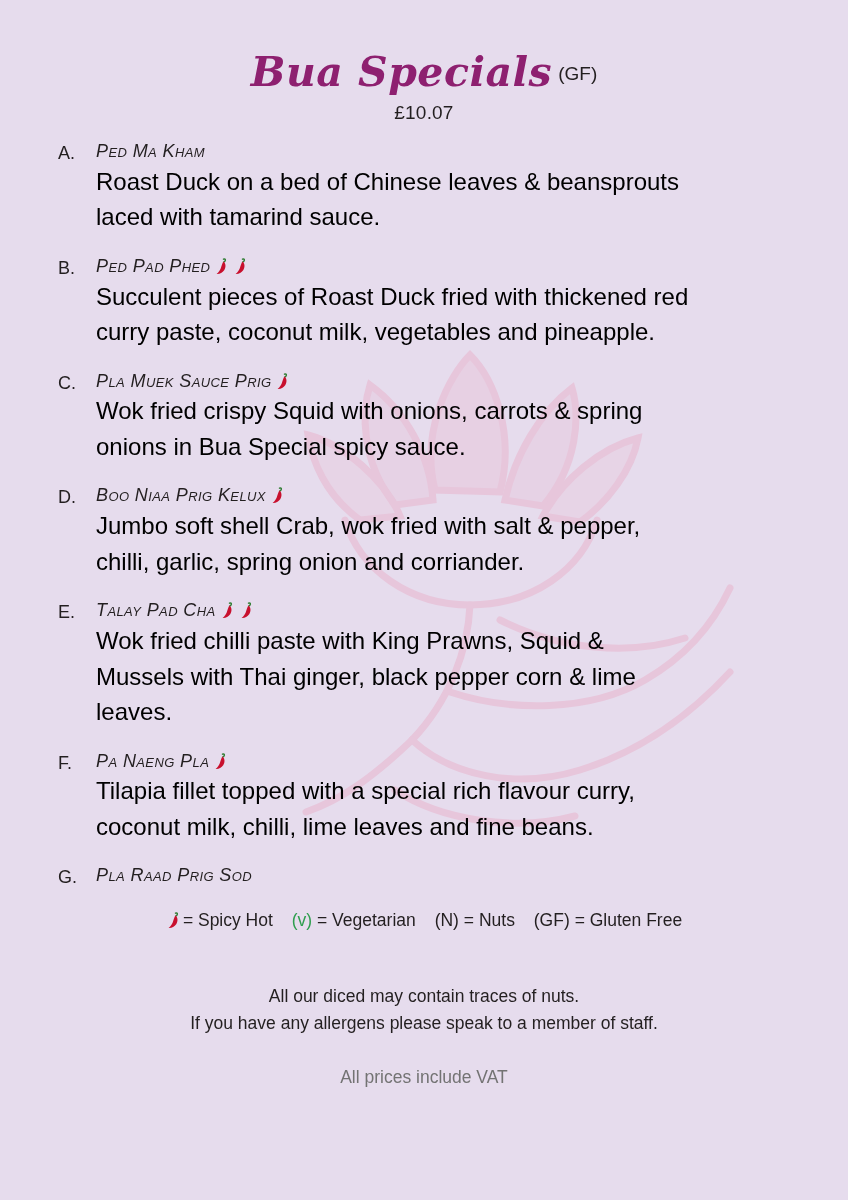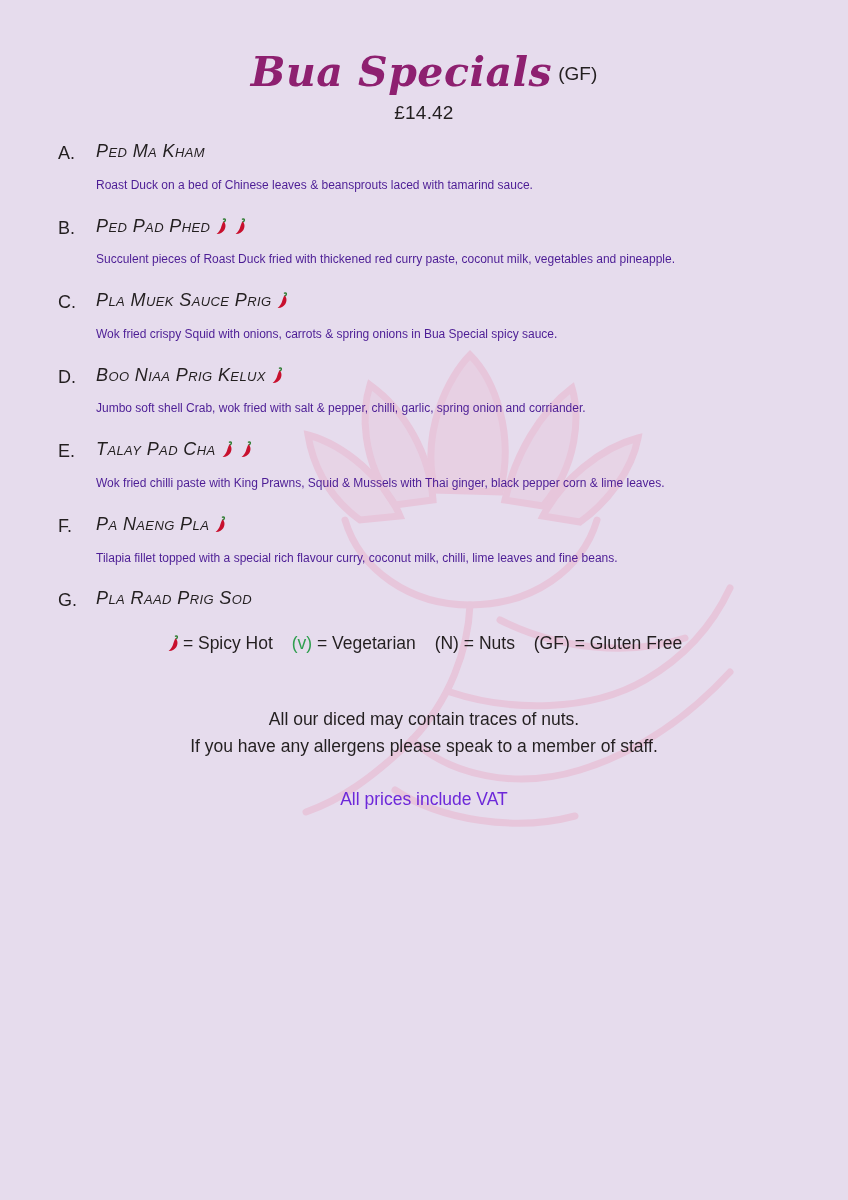--- a/index.html
+++ b/index.html
@@ -184,7 +184,7 @@
     <span class="title-line">
       <span class="title">Bua Specials</span><span class="title-suffix">(GF)</span>
     </span>
-    <div class="price">£14.42</div>
+    <div class="price">£10.07</div>
   </div>
 
   <div class="items">

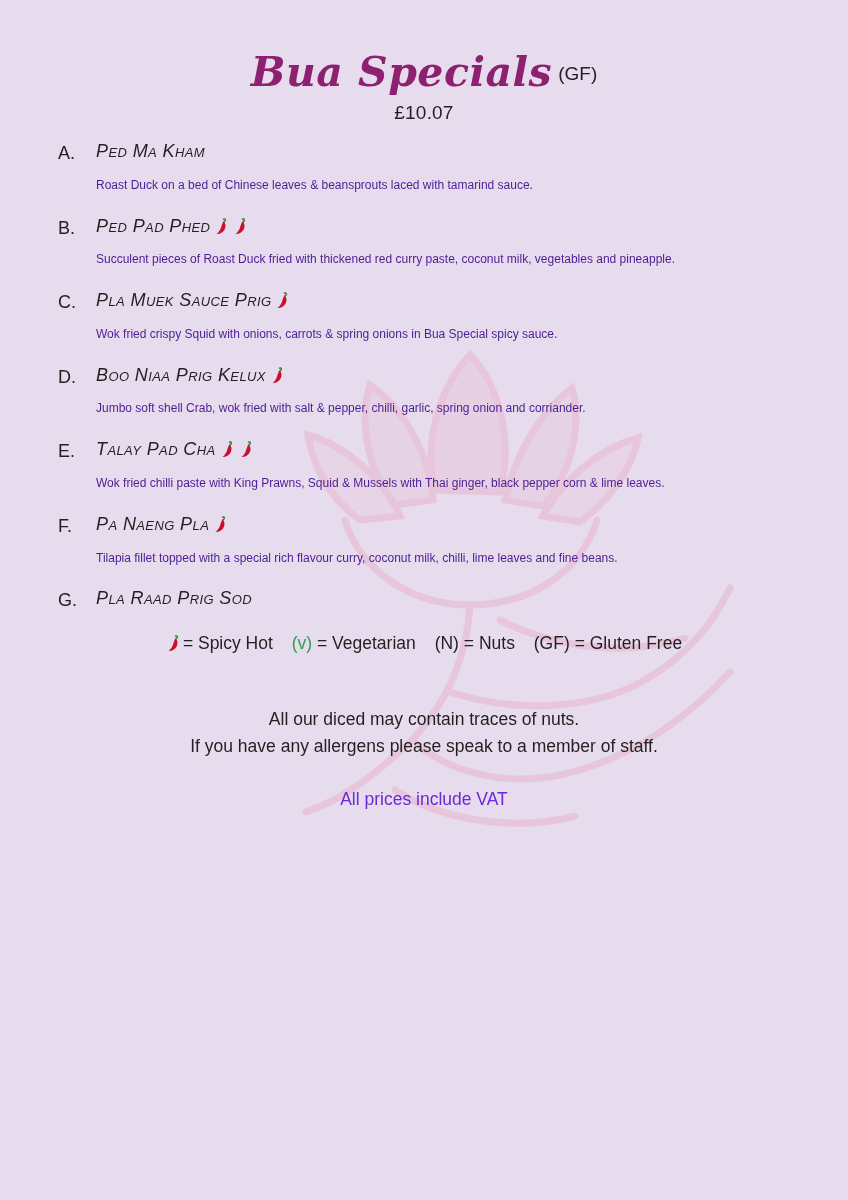--- a/index.html
+++ b/index.html
@@ -102,10 +102,10 @@
     font-style: italic;
   }
   .item-desc {
-    font-size: 12px;
+    font-size: 24px;
     line-height: 1.48;
-    color: #4c1d95;
-    margin-top: 15px;
+    color: #000000;
+    margin-top: 2px;
     max-width: 600px;
   }
 

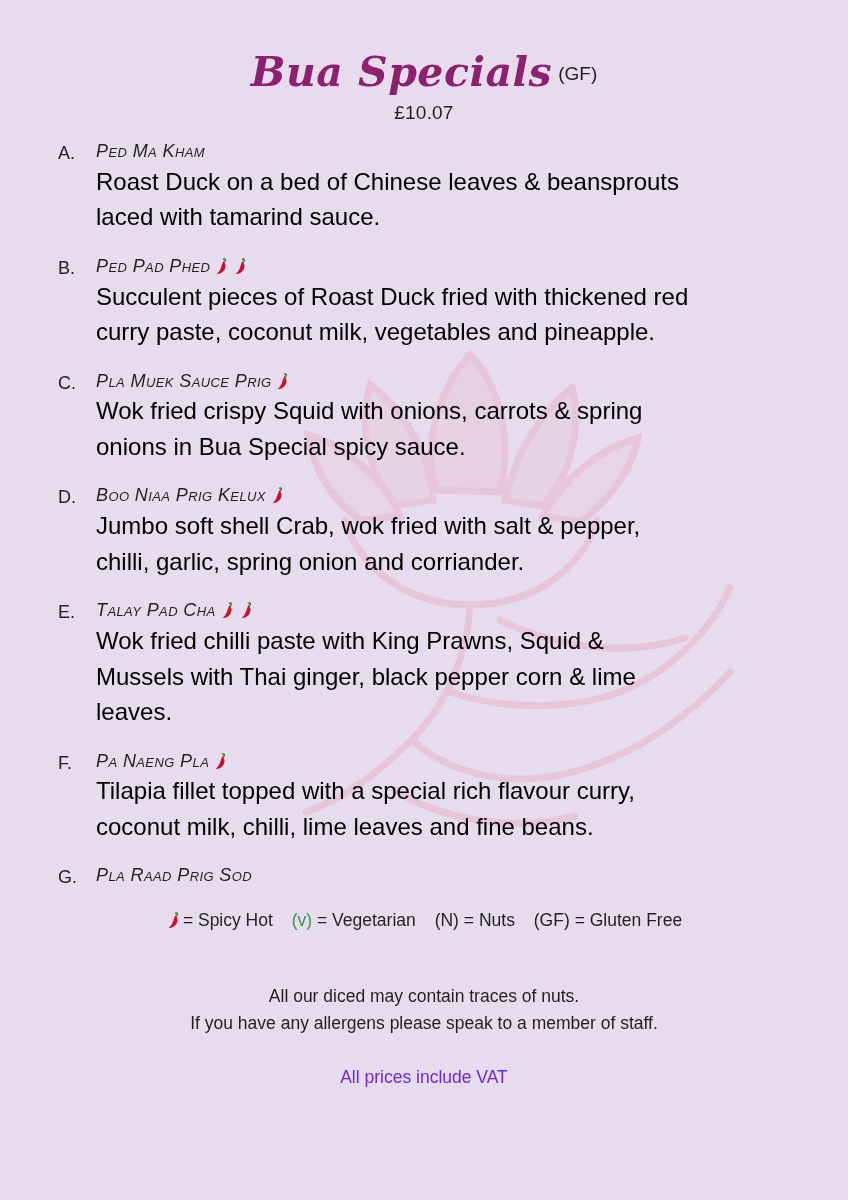--- a/index.html
+++ b/index.html
@@ -142,7 +142,7 @@
     margin-top: 30px;
     text-align: center;
     font-size: 17.5px;
-    color: #6d28d9;
+    color: #737373;
   }
 </style>
 </head>

